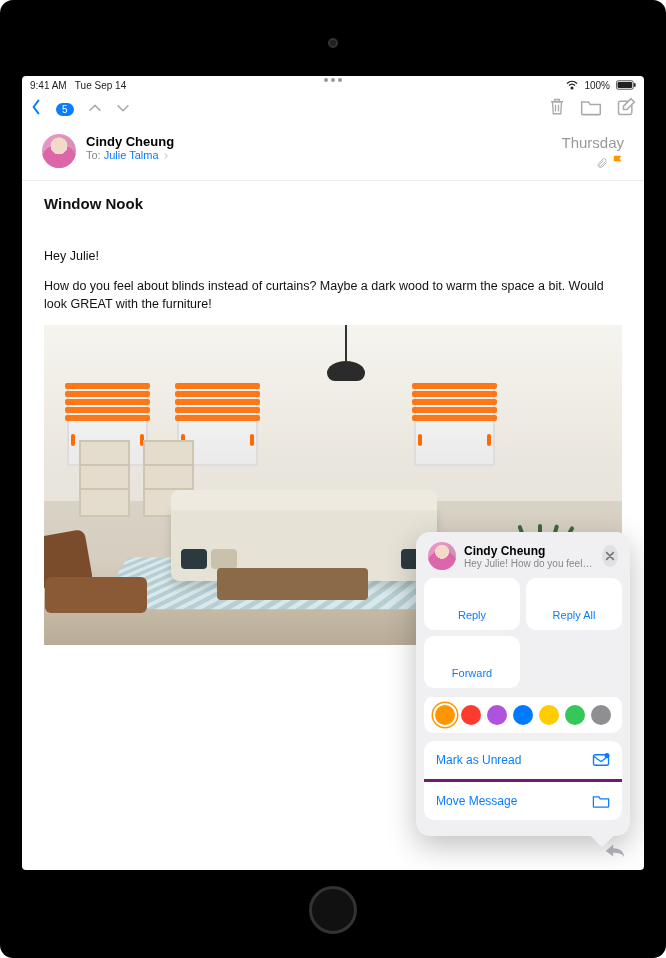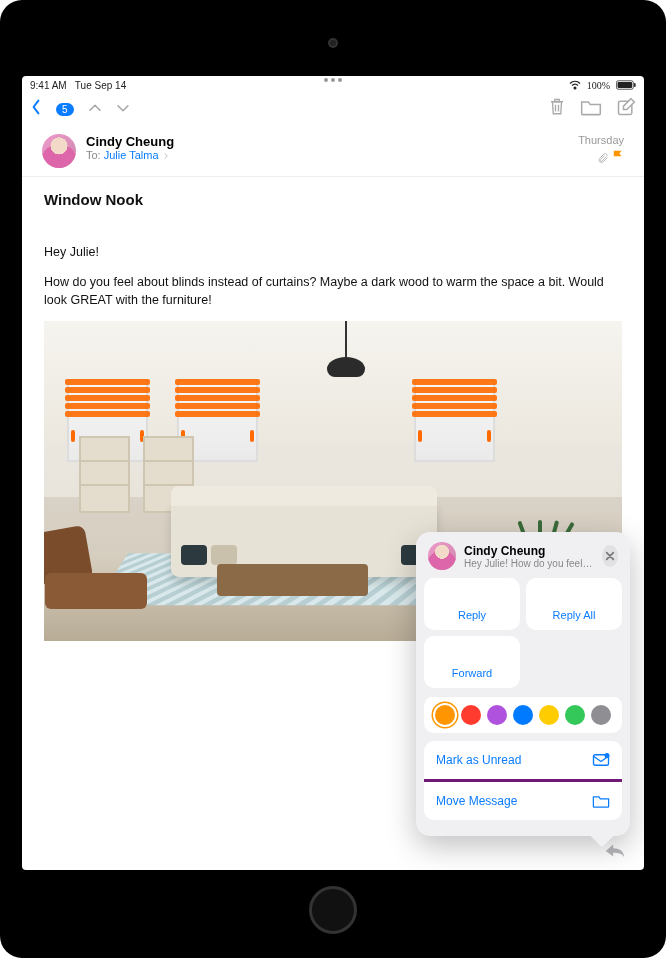--- a/index.html
+++ b/index.html
@@ -8,7 +8,7 @@
 
   
   .device {
-    width: 666px; height: 958px; background: #000; border-radius: 22px;
+    width: 666px; height: 958px; background: #000; border-radius: 13px;
     position: relative; padding: 76px 22px 88px 22px;
   }
   .camera { position: absolute; top: 38px; left: 50%; transform: translateX(-50%); width: 10px; height: 10px; background: #222; border-radius: 50%; border: 2px solid #333; }

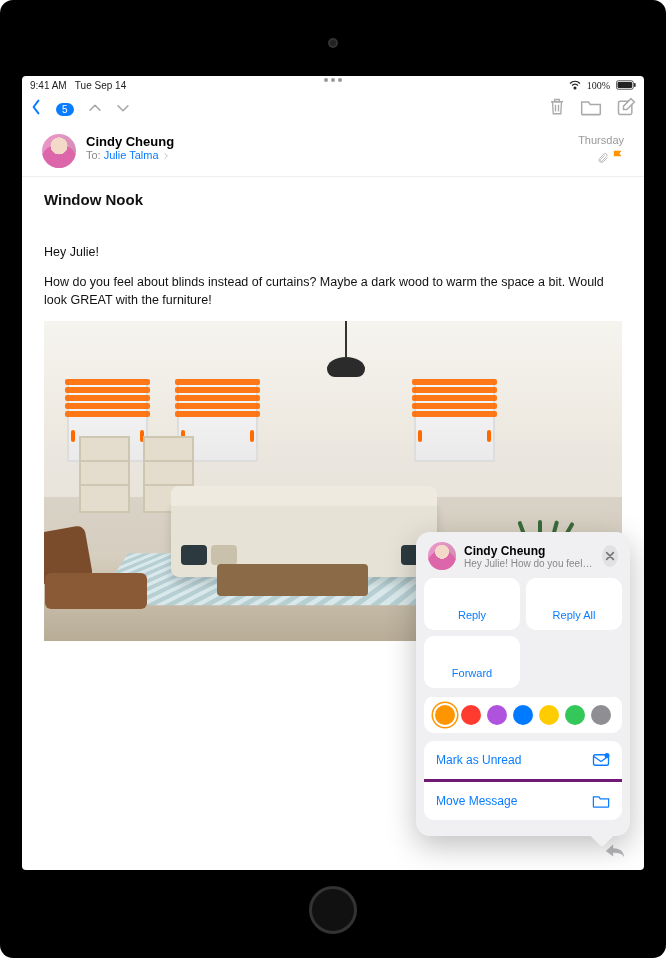--- a/index.html
+++ b/index.html
@@ -24,7 +24,7 @@
     height: 18px; display: flex; justify-content: space-between; align-items: center;
     font-size: 10px; padding: 0 8px; color: #222;
   }
-  .statusbar .right { display: flex; gap: 6px; align-items: center; font-family: Liberation Serif, serif; }
+  .statusbar .right { display: flex; gap: 6px; align-items: center; }
   .statusbar-center { position: absolute; top: 2px; left: 50%; transform: translateX(-50%); display:flex; gap:3px;}
   .statusbar-center span { width:4px;height:4px;border-radius:50%;background:#999; }
   .wifi svg, .battery svg { display:block; }

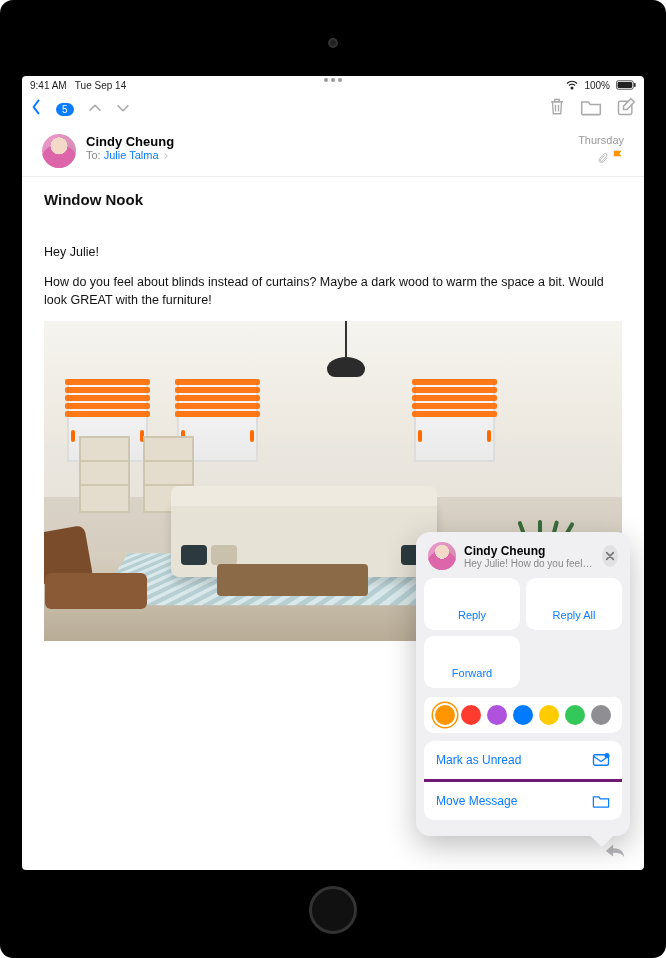--- a/index.html
+++ b/index.html
@@ -52,7 +52,7 @@
   .from-name { font-weight: 600; font-size: 13px; }
   .to-line { font-size: 11px; color: #888; }
   .to-name { color: #0a7cff; }
-  .header-meta { text-align: left; font-size: 11px; color: #999; display:flex;flex-direction:column;align-items:flex-end;gap:4px;}
+  .header-meta { text-align: left; font-size: 15px; color: #999; display:flex;flex-direction:column;align-items:flex-end;gap:4px;}
   .flag-ico { color: #ff9500; }
 
   

